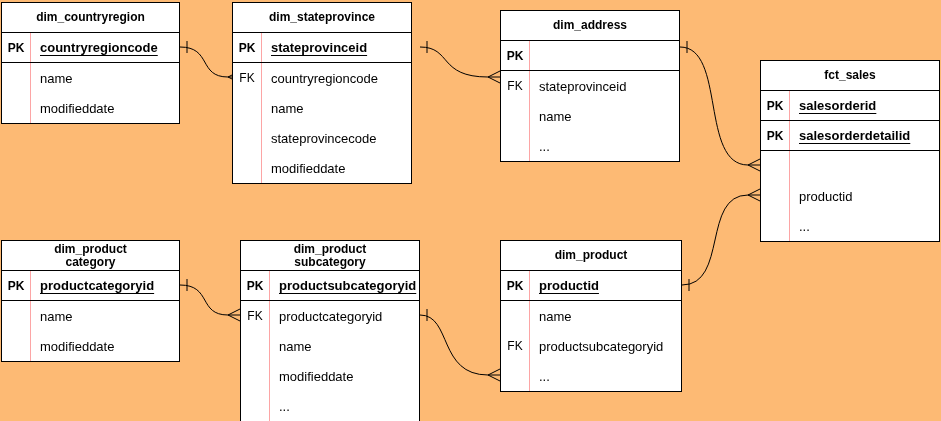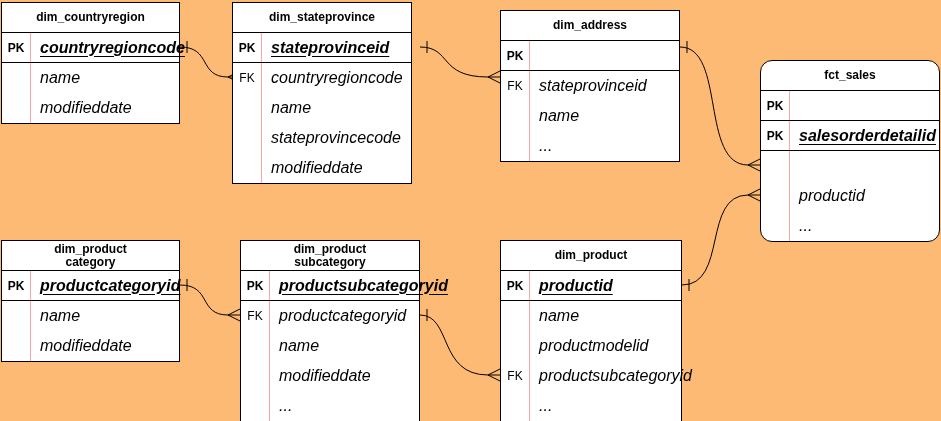--- a/index.html
+++ b/index.html
@@ -57,8 +57,7 @@
     display: flex;
     align-items: center;
     padding-left: 9px;
-    font-size: 16px;
-    font-style: italic;
+    font-size: 13px;
   }
   .fieldcell.pk {
     font-weight: bold;

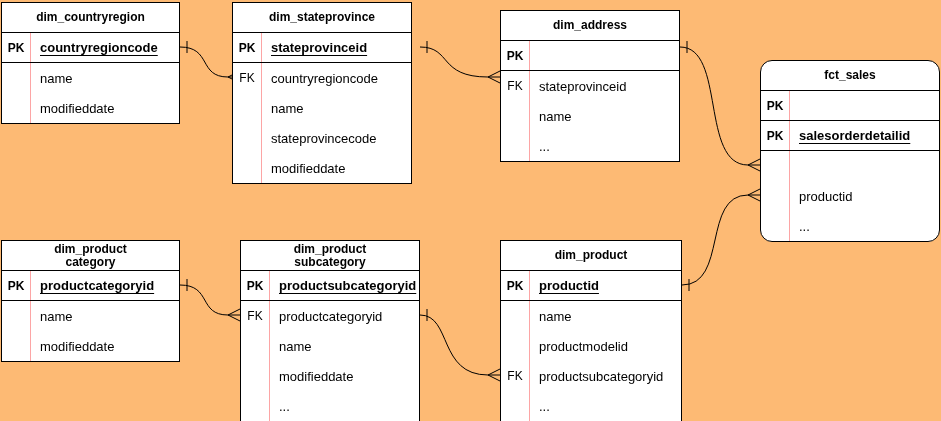--- a/index.html
+++ b/index.html
@@ -186,7 +186,7 @@
     </div>
   </div>
 
-  <div class="tbl" style="left:760px;top:60px;width:180px;border-radius:12px;">
+  <div class="tbl" style="left:760px;top:60px;width:180px;">
     <div class="tbl-title">fct_sales</div>
     <div class="row keyrow">
       <div class="keycell">PK</div>

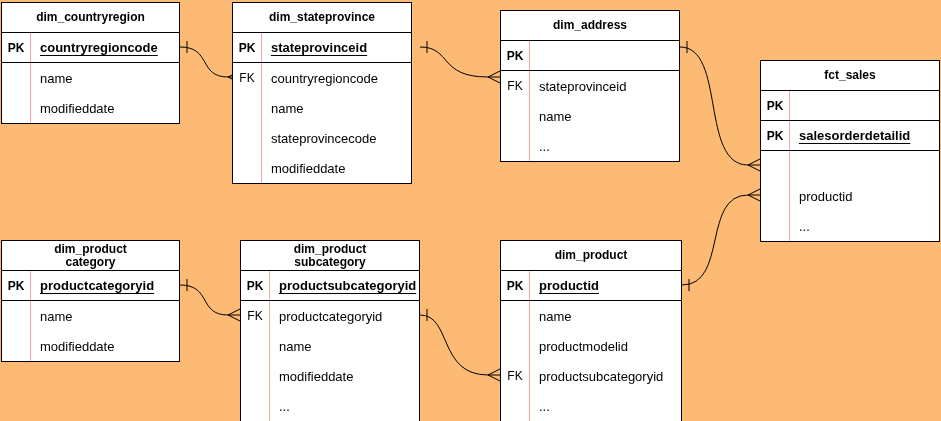--- a/index.html
+++ b/index.html
@@ -190,6 +190,7 @@
     <div class="tbl-title">fct_sales</div>
     <div class="row keyrow">
       <div class="keycell">PK</div>
+      <div class="fieldcell pk">salesorderid</div>
     </div>
     <div class="row keyrow">
       <div class="keycell">PK</div>

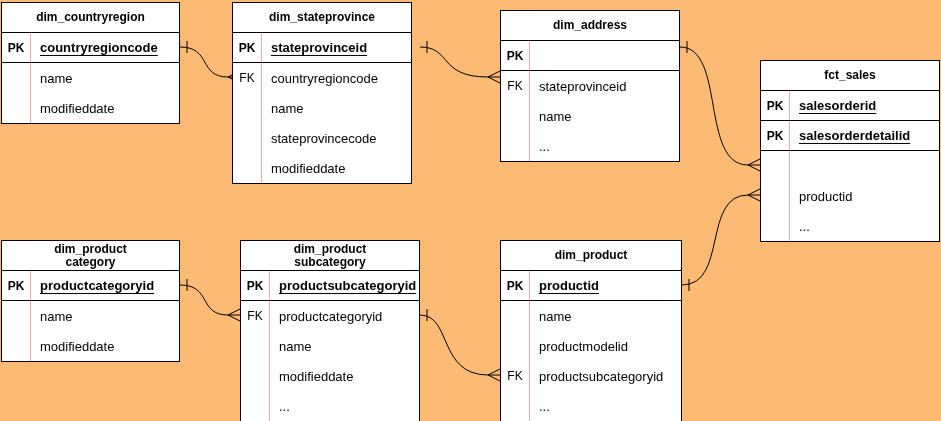--- a/index.html
+++ b/index.html
@@ -262,10 +262,6 @@
       <div class="fieldcell">name</div>
     </div>
     <div class="row">
-      <div class="keycell"></div>
-      <div class="fieldcell">productmodelid</div>
-    </div>
-    <div class="row">
       <div class="keycell">FK</div>
       <div class="fieldcell">productsubcategoryid</div>
     </div>

